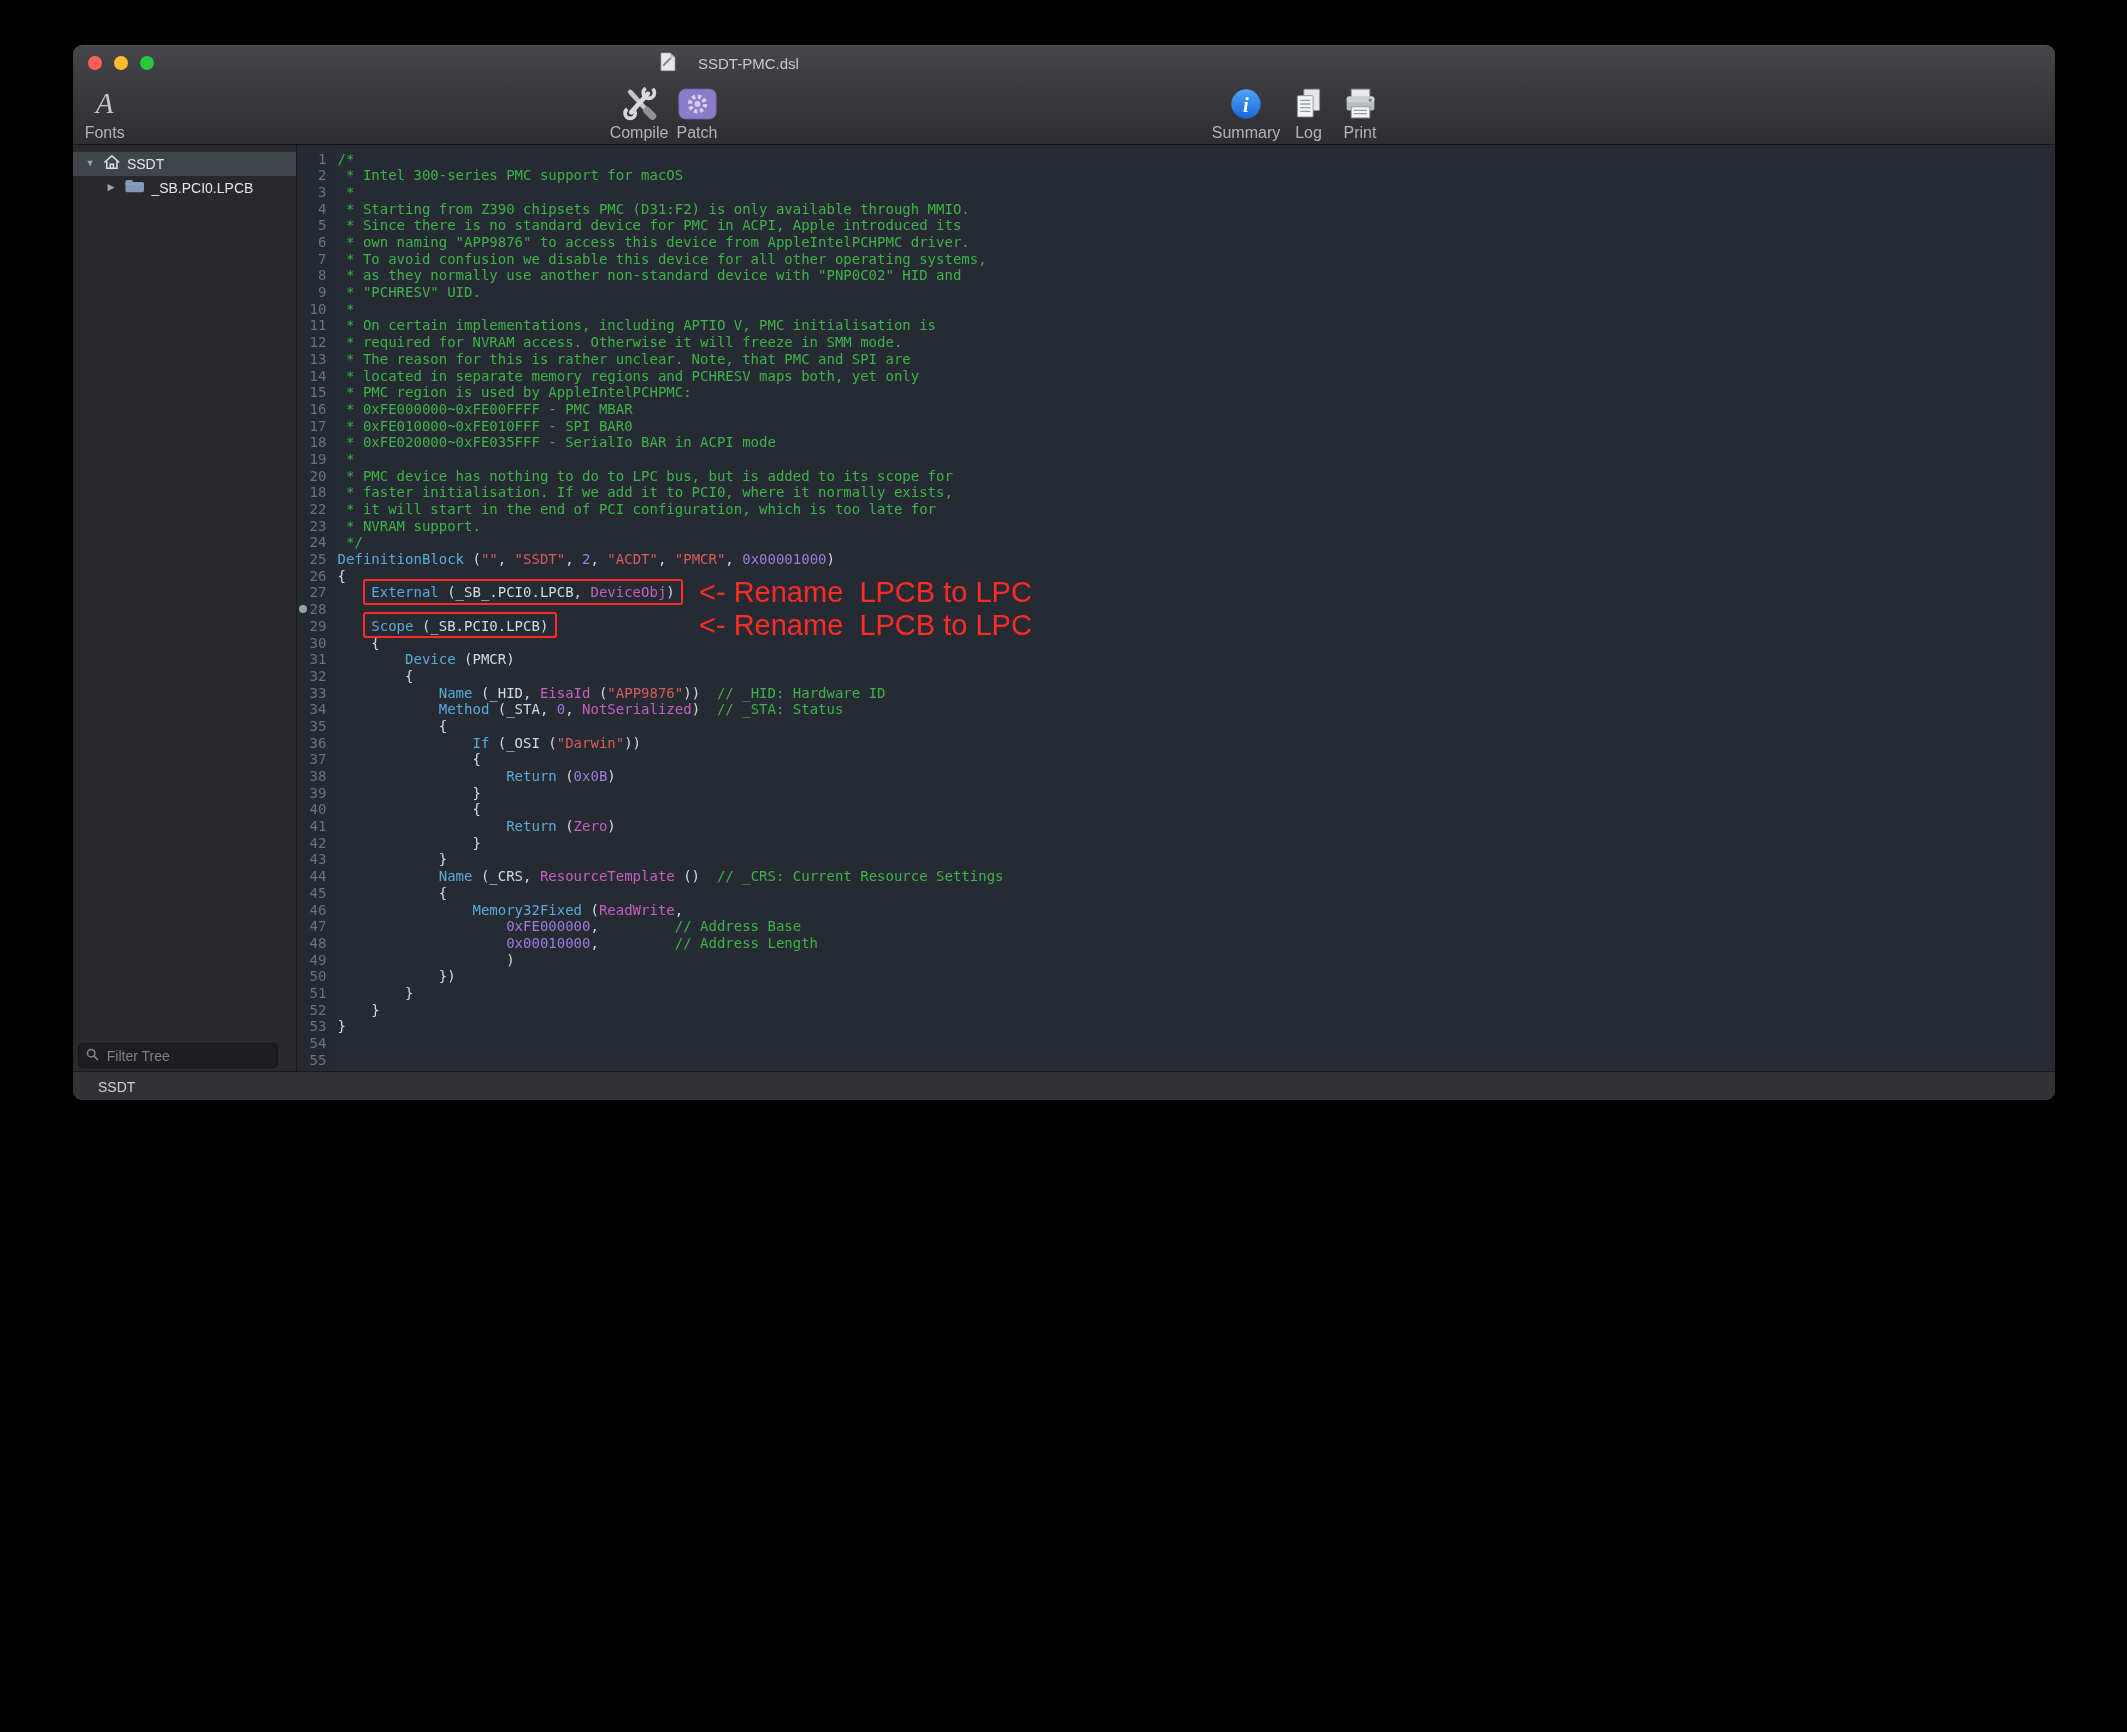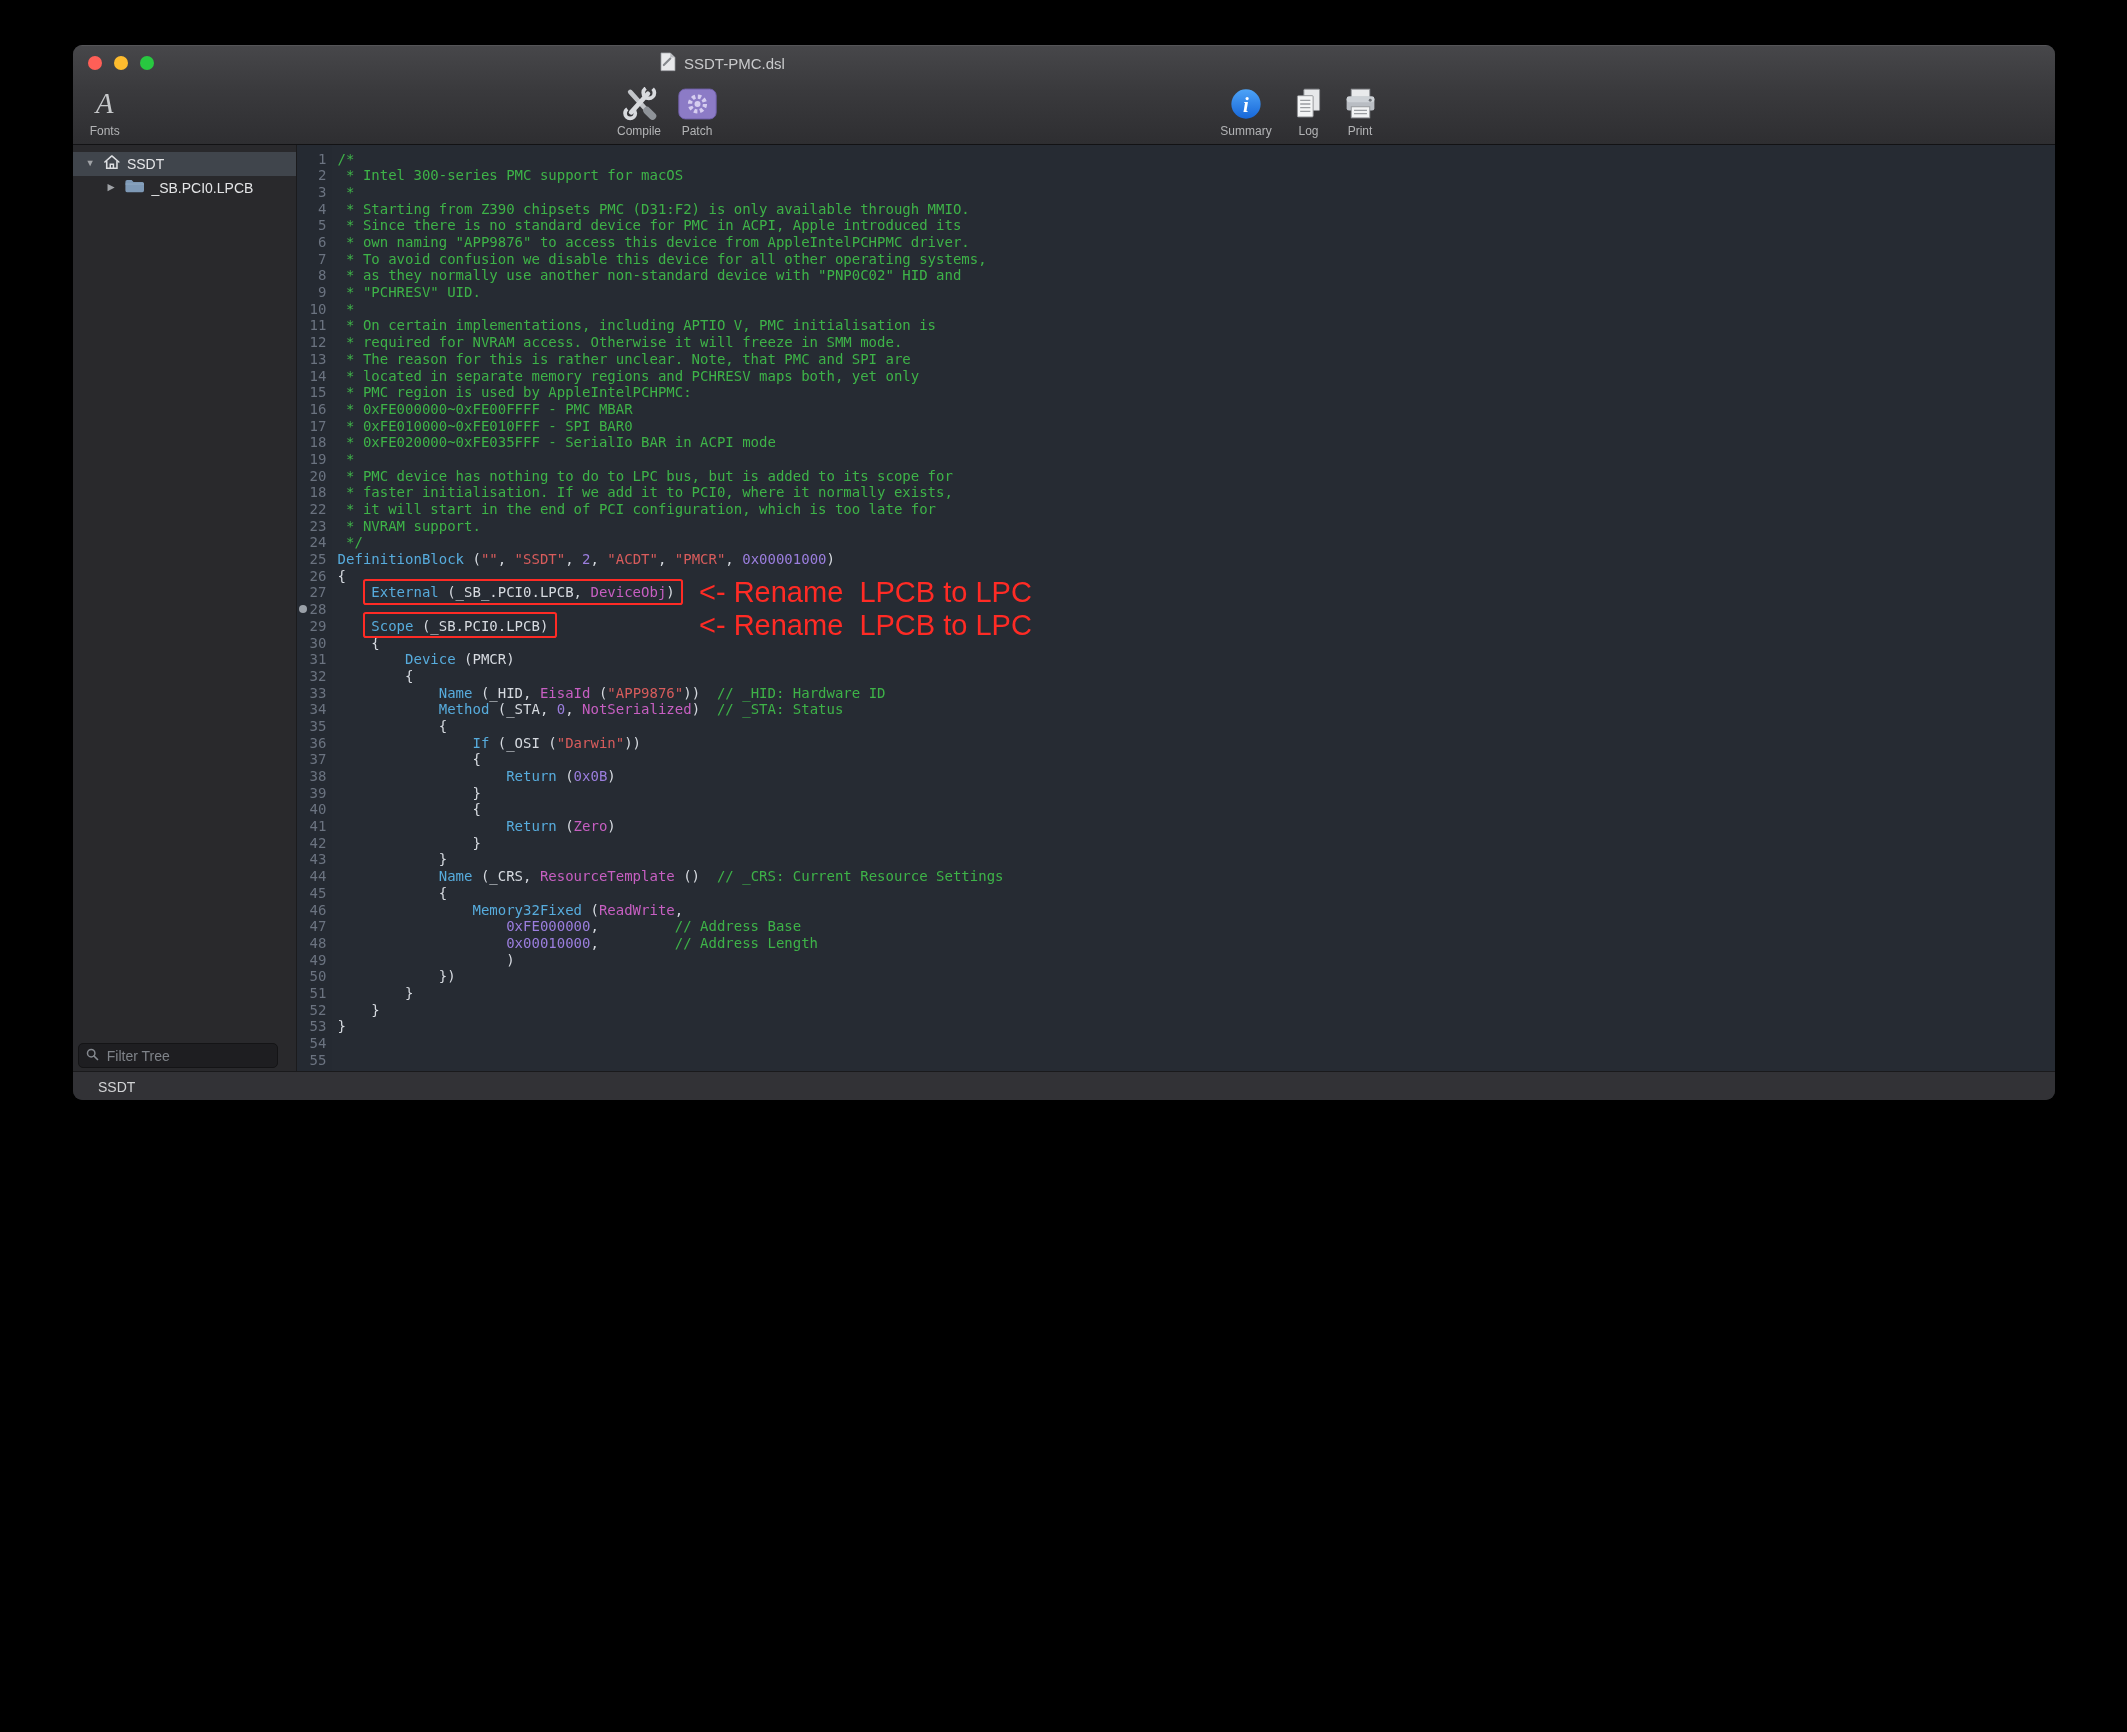--- a/index.html
+++ b/index.html
@@ -23,7 +23,7 @@
   .tl-close{left:15px;background:var(--traffic-red,#ff5f57);}
   .tl-min{left:41px;background:var(--traffic-yellow,#febc2e);}
   .tl-zoom{left:67px;background:var(--traffic-green,#28c840);}
-  .title-wrap{position:absolute;left:587px;top:0;height:37px;display:flex;align-items:center;gap:8px;}
+  .title-wrap{position:absolute;left:587px;top:0;height:37px;display:flex;align-items:center;gap:22px;}
   .title{font-size:15px;color:#c9cacc;}
   .tool{position:absolute;top:41px;display:flex;flex-direction:column;align-items:center;gap:2.8px;cursor:default;}
   .tool .icon-slot{height:35px;display:flex;align-items:center;justify-content:center;}

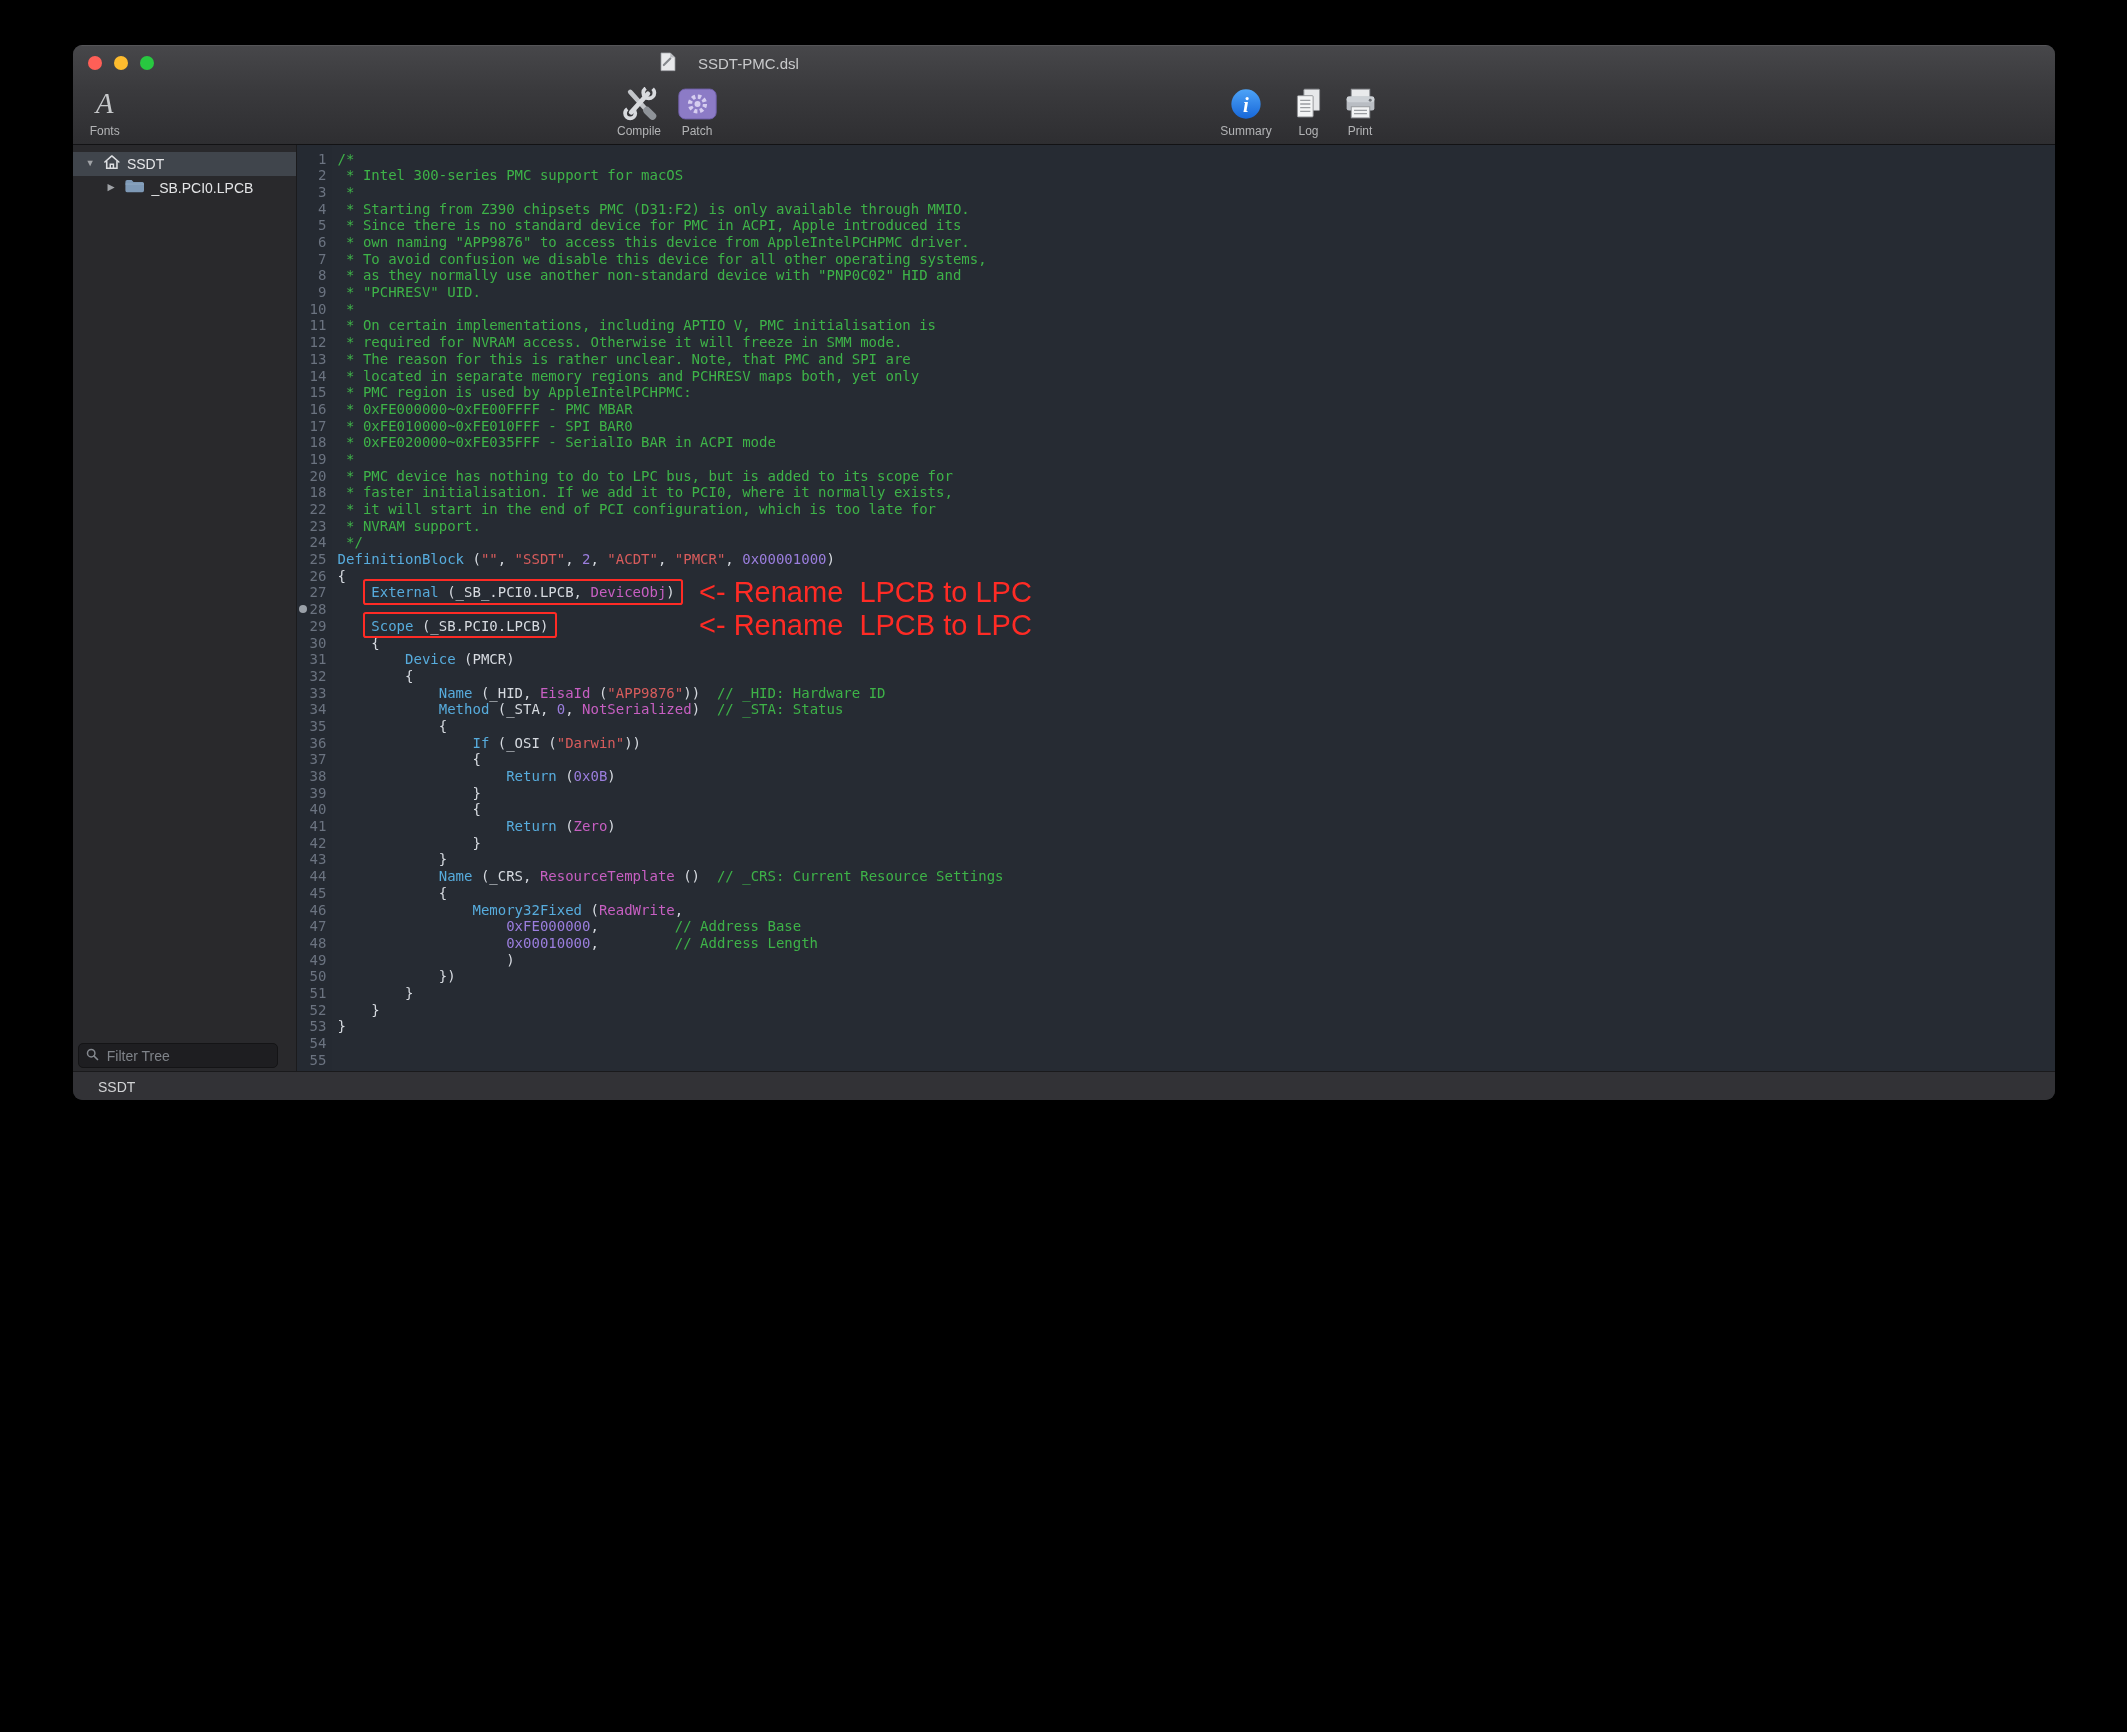--- a/index.html
+++ b/index.html
@@ -27,7 +27,7 @@
   .title{font-size:15px;color:#c9cacc;}
   .tool{position:absolute;top:41px;display:flex;flex-direction:column;align-items:center;gap:2.8px;cursor:default;}
   .tool .icon-slot{height:35px;display:flex;align-items:center;justify-content:center;}
-  .tool .tlabel{font-size:12px;color:#b3b4b6;}
+  .tool .tlabel{font-size:16px;color:#b3b4b6;}
   .tool-fonts{left:3.7px;width:56px;}
   .tool-compile{left:528px;width:76px;}
   .tool-patch{left:598px;width:52px;}

